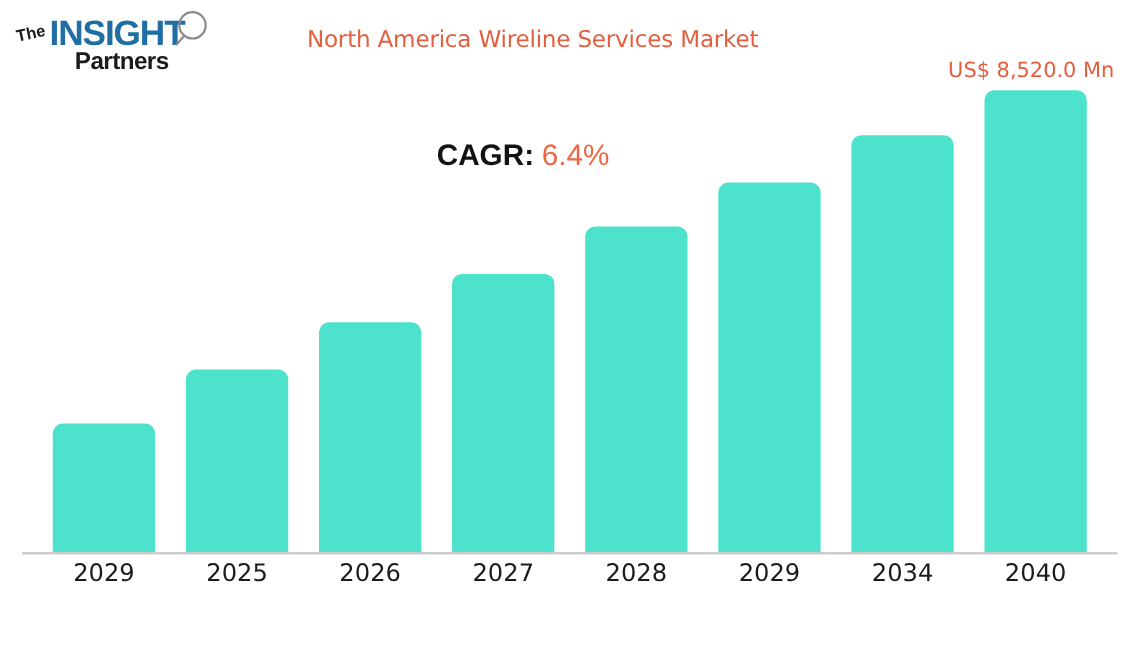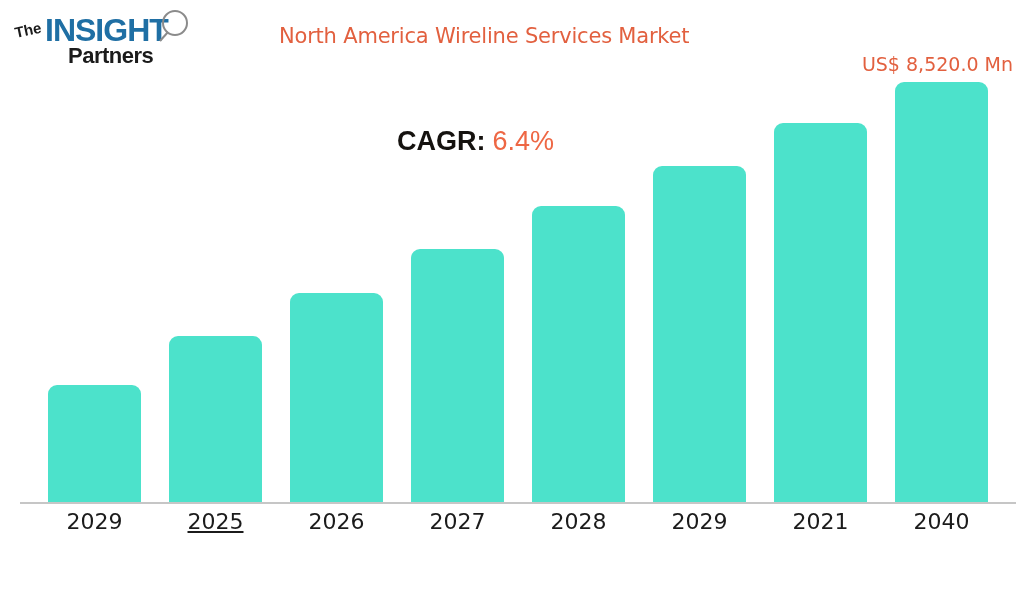--- a/index.html
+++ b/index.html
@@ -152,7 +152,7 @@
 
     <div id="xlabels-container">
         <div class="x-label" style="left: 48px; width: 93px;">2029</div>
-        <div class="x-label" style="left: 169px; width: 93px; text-decoration: underline;">2025</div>
+        <div class="x-label" style="left: 169px; width: 93px;">2025</div>
         <div class="x-label" style="left: 290px; width: 93px;">2026</div>
         <div class="x-label" style="left: 411px; width: 93px;">2027</div>
         <div class="x-label" style="left: 532px; width: 93px;">2028</div>

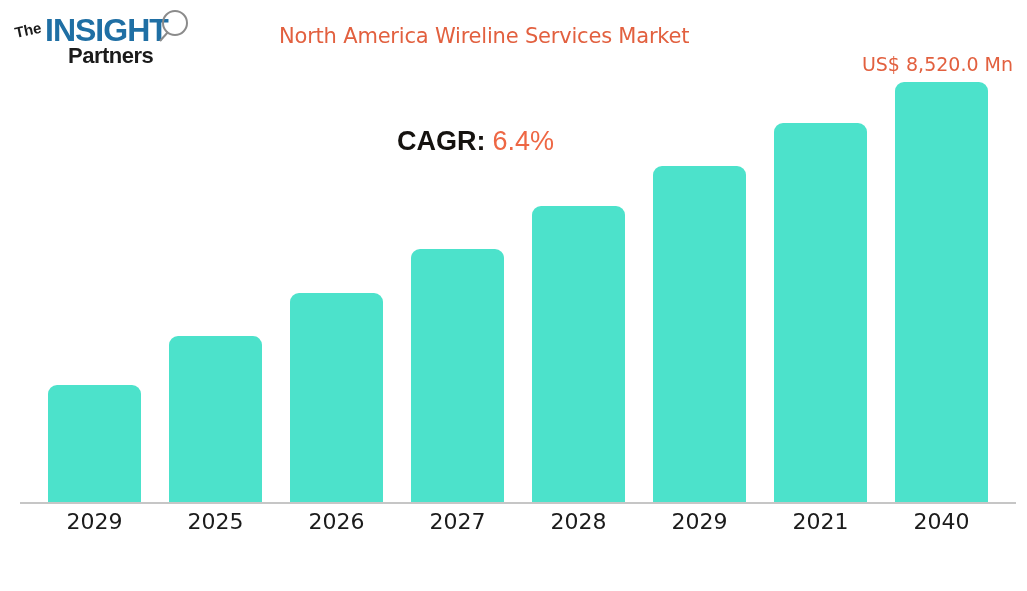--- a/index.html
+++ b/index.html
@@ -157,7 +157,7 @@
         <div class="x-label" style="left: 411px; width: 93px;">2027</div>
         <div class="x-label" style="left: 532px; width: 93px;">2028</div>
         <div class="x-label" style="left: 653px; width: 93px;">2029</div>
-        <div class="x-label" style="left: 774px; width: 93px;">2021</div>
+        <div class="x-label" style="left: 774px; width: 93px;">2034</div>
         <div class="x-label" style="left: 895px; width: 93px;">2040</div>
       </div>
 

